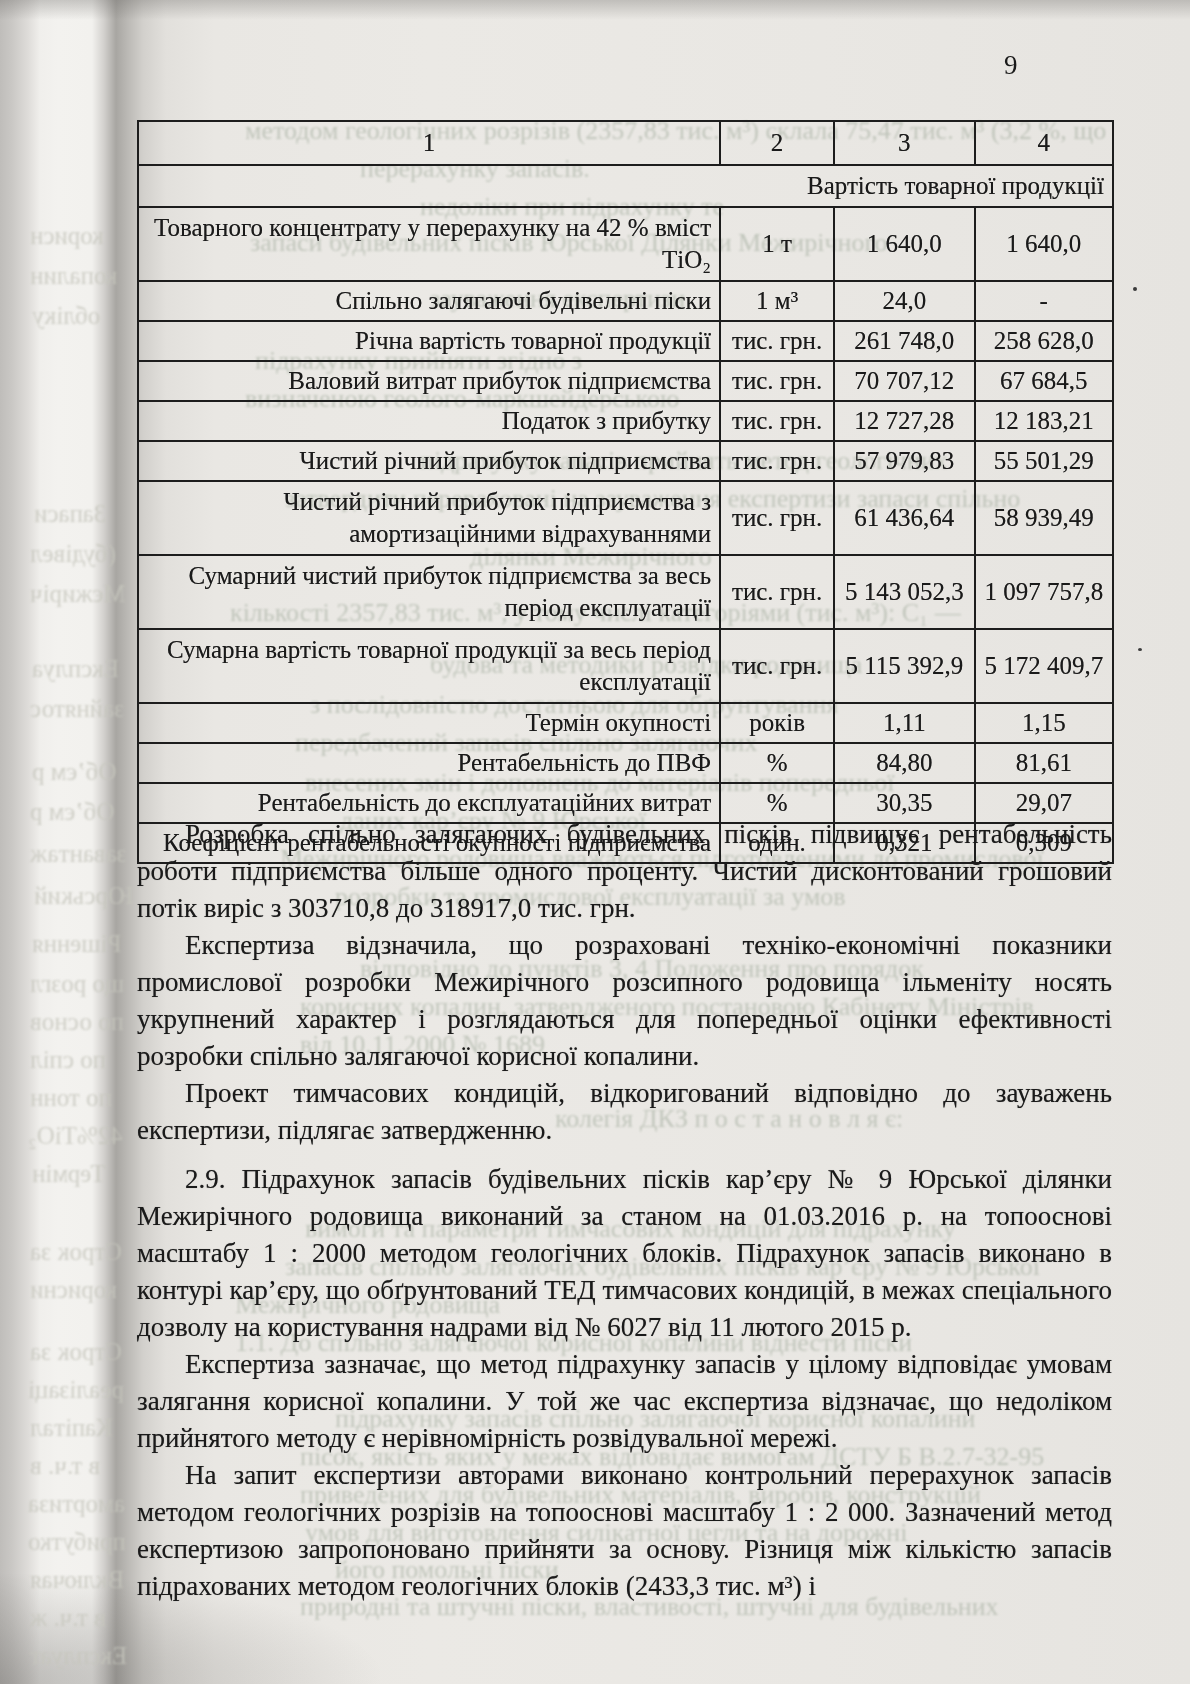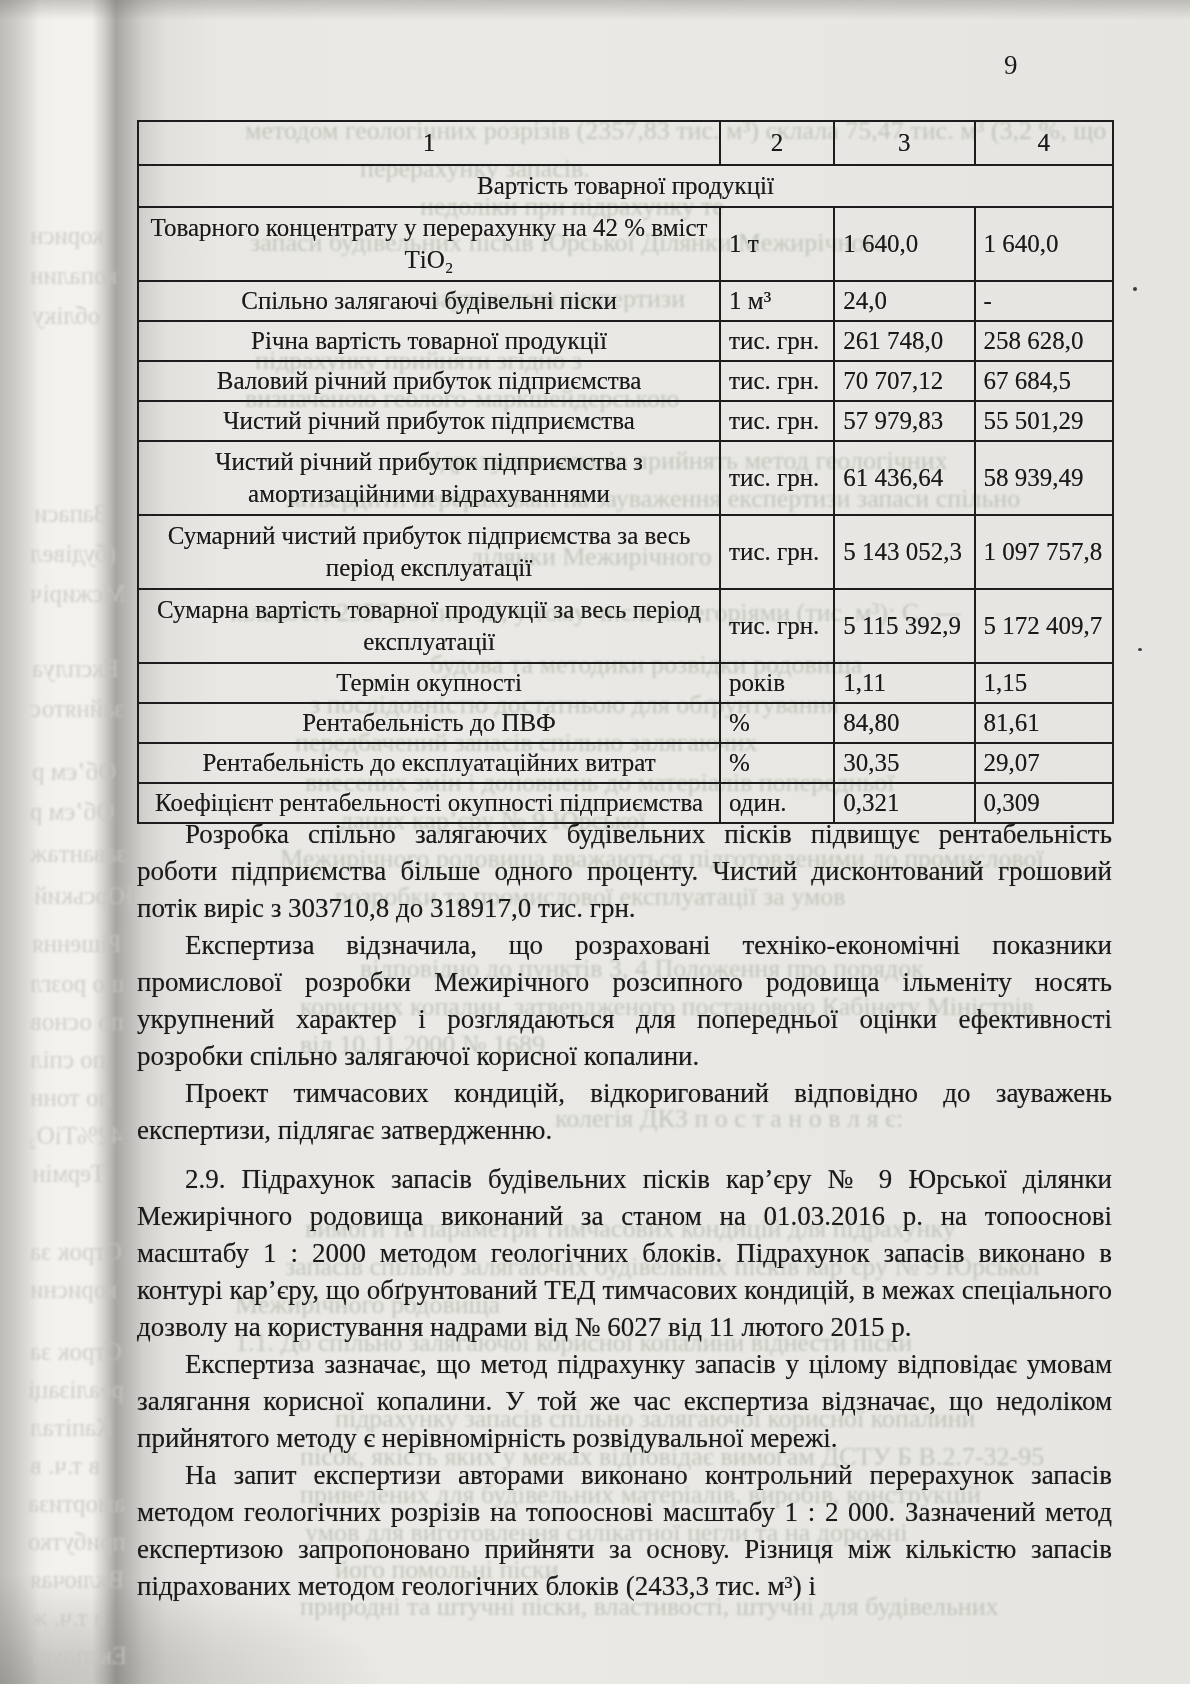--- a/index.html
+++ b/index.html
@@ -28,7 +28,7 @@
   table.main td{border:2px solid #1d1d1d;font-size:25px;line-height:32px;
     padding:3px 8px;vertical-align:middle;
     text-shadow:0 0 .6px rgba(20,20,20,.55);}
-  td.c-label{text-align:center;padding-left:7px;}
+  td.c-label{text-align:right;padding-left:7px;}
   td.c-unit,td.c-v3,td.c-v4{}
   tr.hdr td{text-align:center;font-size:25px;height:38px;padding:2px;}
   tr.section td{height:34px;}

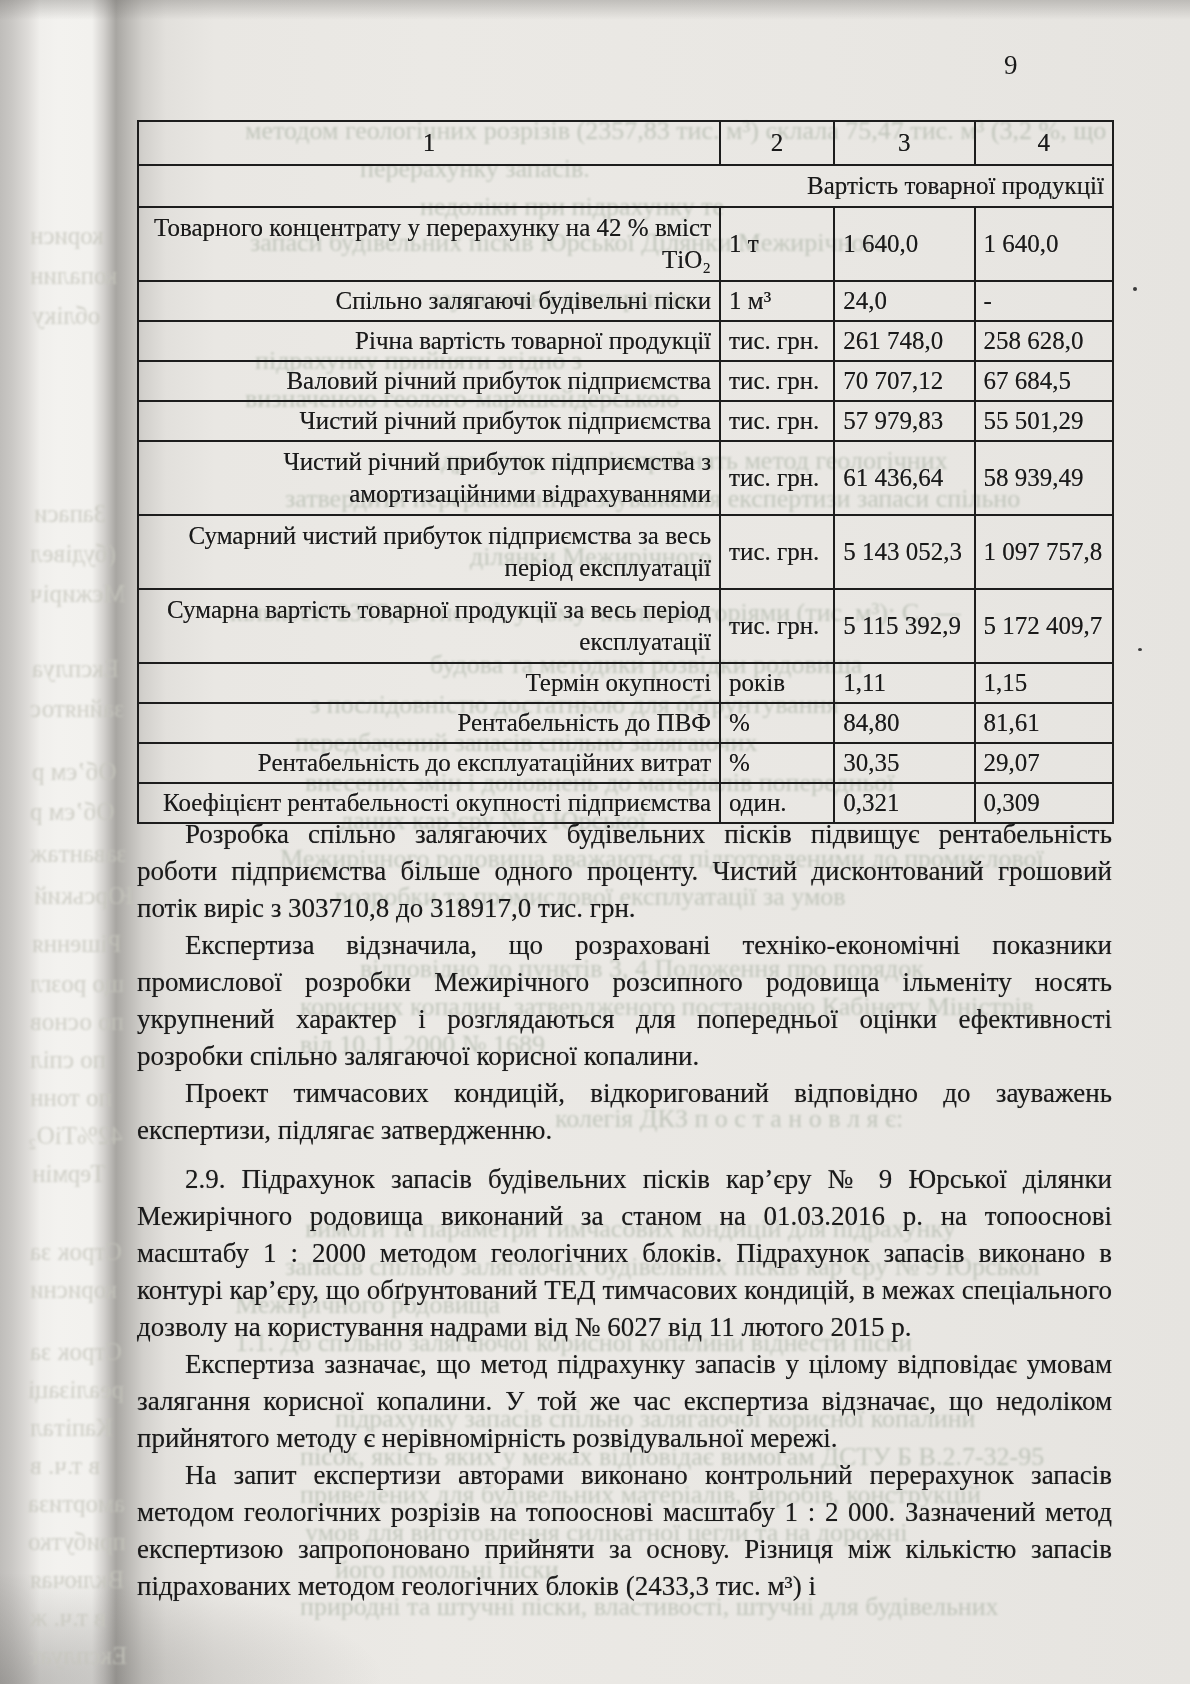--- a/index.html
+++ b/index.html
@@ -29,7 +29,7 @@
     padding:3px 8px;vertical-align:middle;
     text-shadow:0 0 .6px rgba(20,20,20,.55);}
   td.c-label{text-align:right;padding-left:7px;}
-  td.c-unit,td.c-v3,td.c-v4{}
+  td.c-unit,td.c-v3,td.c-v4{text-align:center;}
   tr.hdr td{text-align:center;font-size:25px;height:38px;padding:2px;}
   tr.section td{height:34px;}
   tr.tall td{height:66px;}

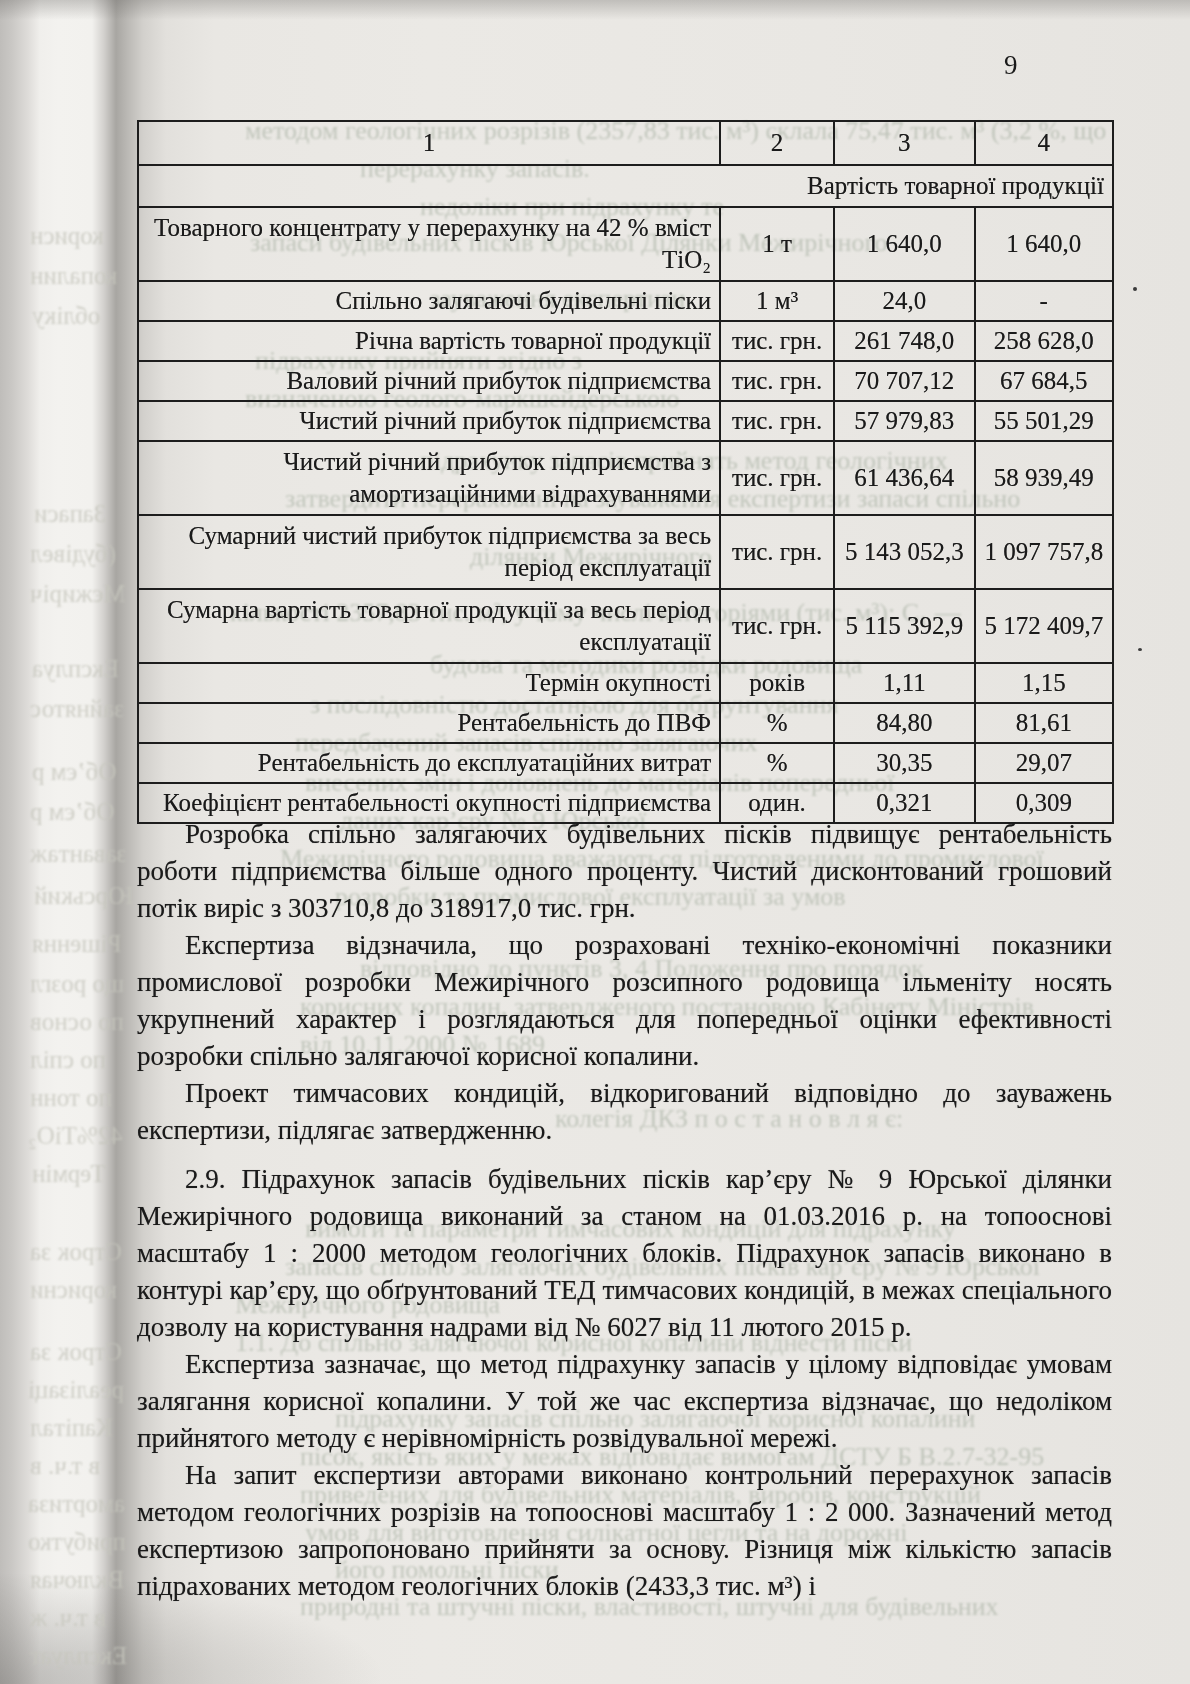--- a/index.html
+++ b/index.html
@@ -162,7 +162,7 @@
             <td class="c-v4">258 628,0</td>
           </tr>
           <tr>
-            <td class="c-label">Валовий річний прибуток підприємства</td>
+            <td class="c-label">Валовий витрат прибуток підприємства</td>
             <td class="c-unit">тис. грн.</td>
             <td class="c-v3">70 707,12</td>
             <td class="c-v4">67 684,5</td>

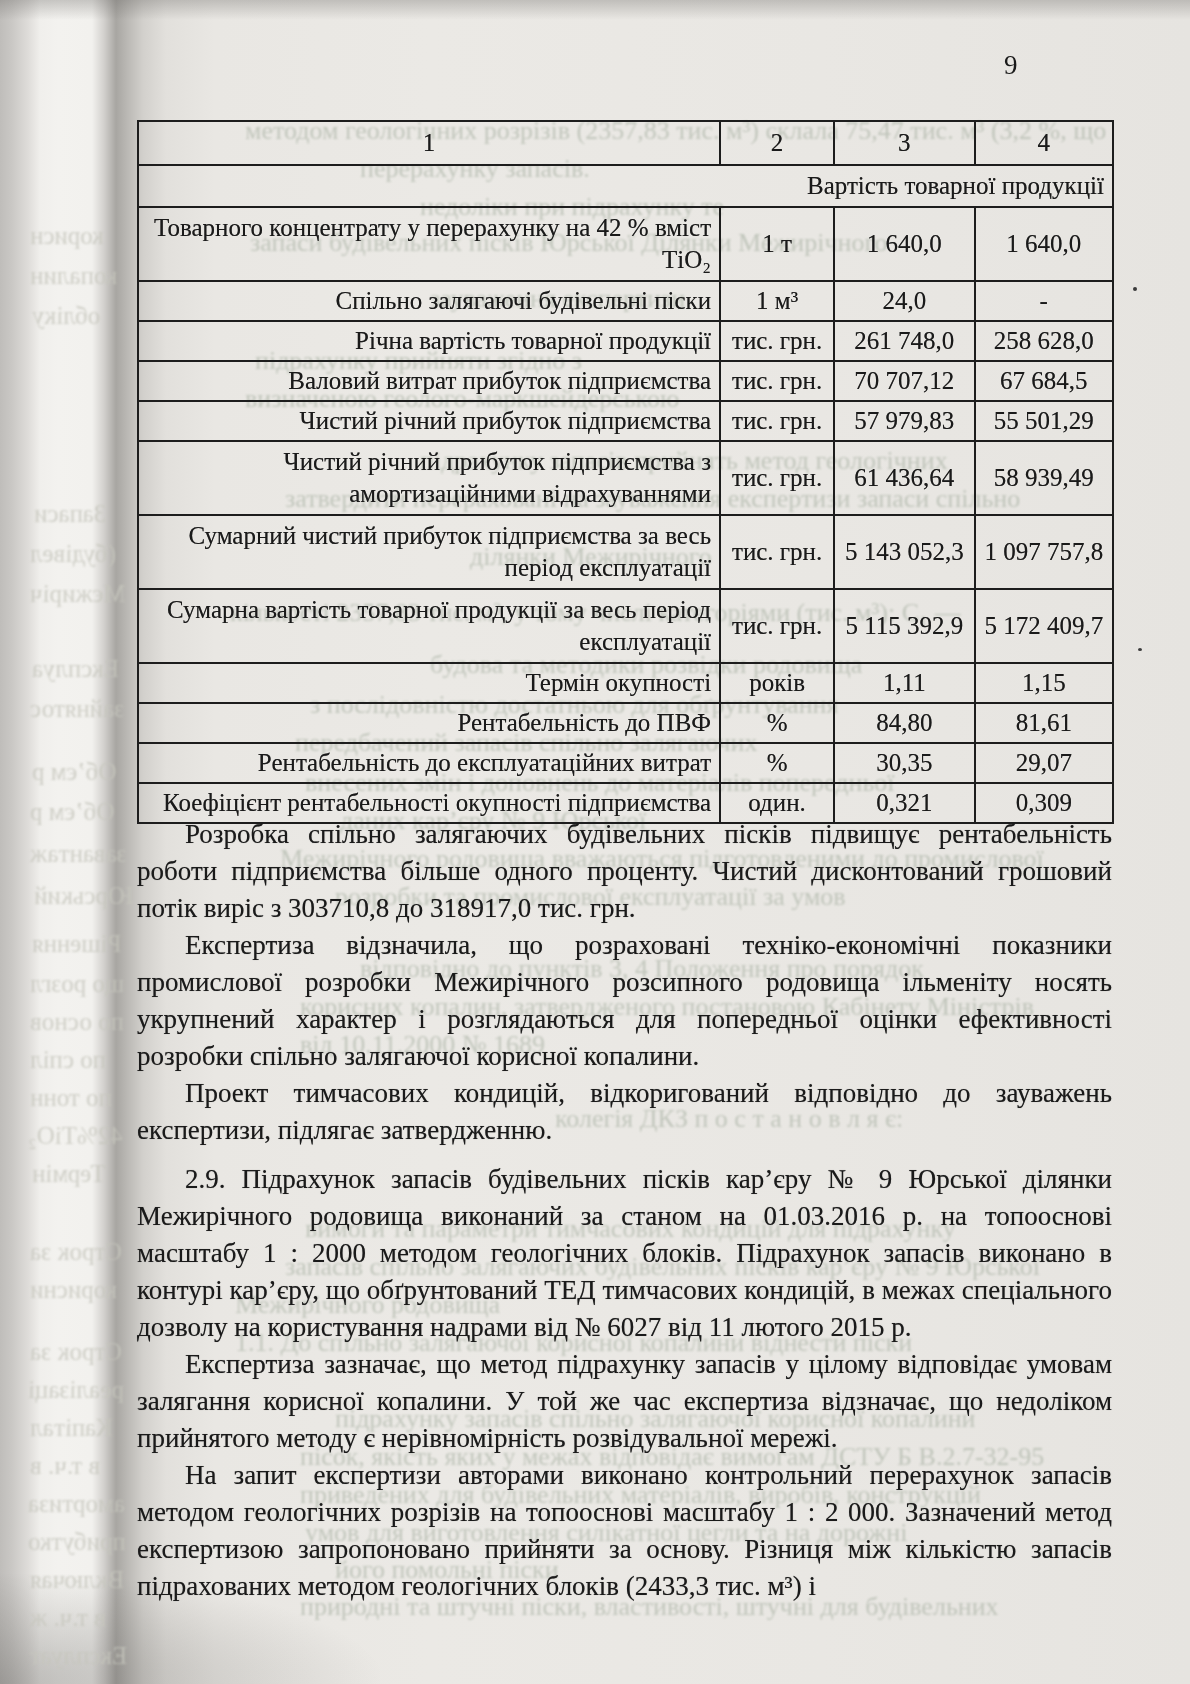--- a/index.html
+++ b/index.html
@@ -168,6 +168,12 @@
             <td class="c-v4">67 684,5</td>
           </tr>
           <tr>
+            <td class="c-label">Податок з прибутку</td>
+            <td class="c-unit">тис. грн.</td>
+            <td class="c-v3">12 727,28</td>
+            <td class="c-v4">12 183,21</td>
+          </tr>
+          <tr>
             <td class="c-label">Чистий річний прибуток підприємства</td>
             <td class="c-unit">тис. грн.</td>
             <td class="c-v3">57 979,83</td>

